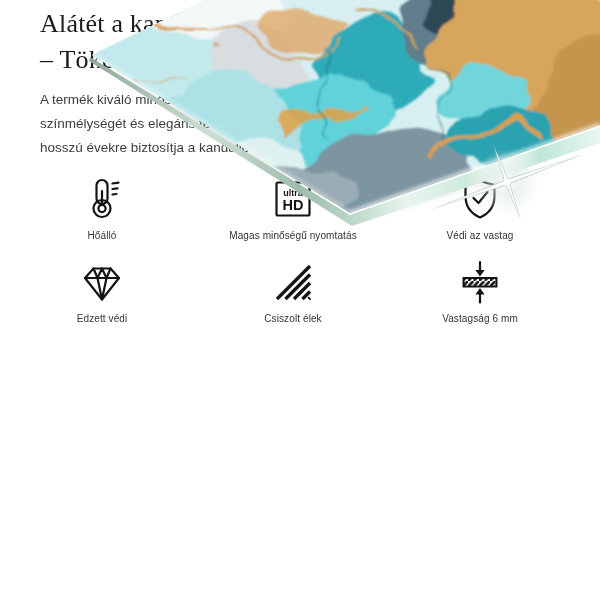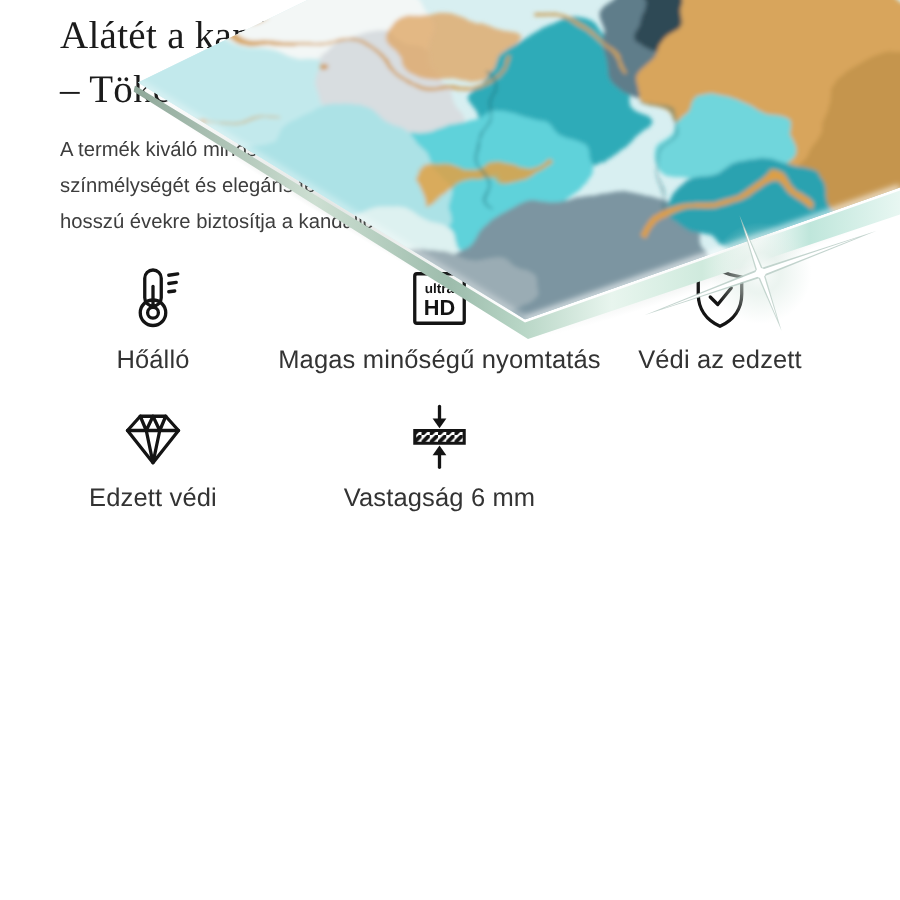--- a/index.html
+++ b/index.html
@@ -35,7 +35,7 @@
       grid-auto-rows:auto;row-gap:18px;}
   .feature{display:flex;flex-direction:column;align-items:center;}
   .feature .ic{width:46px;height:46px;}
-  .feature .lbl{margin-top:8px;font-size:17px;color:#333333;letter-spacing:.1px;}
+  .feature .lbl{margin-top:8px;font-size:10px;color:#333333;letter-spacing:.1px;}
   .stroke{fill:none;stroke:#141414;stroke-width:2.2;stroke-linecap:round;stroke-linejoin:round;}
   .fillb{fill:#141414;stroke:none;}
   .icontext{font-family:"Liberation Sans",sans-serif;font-weight:700;fill:#141414;}

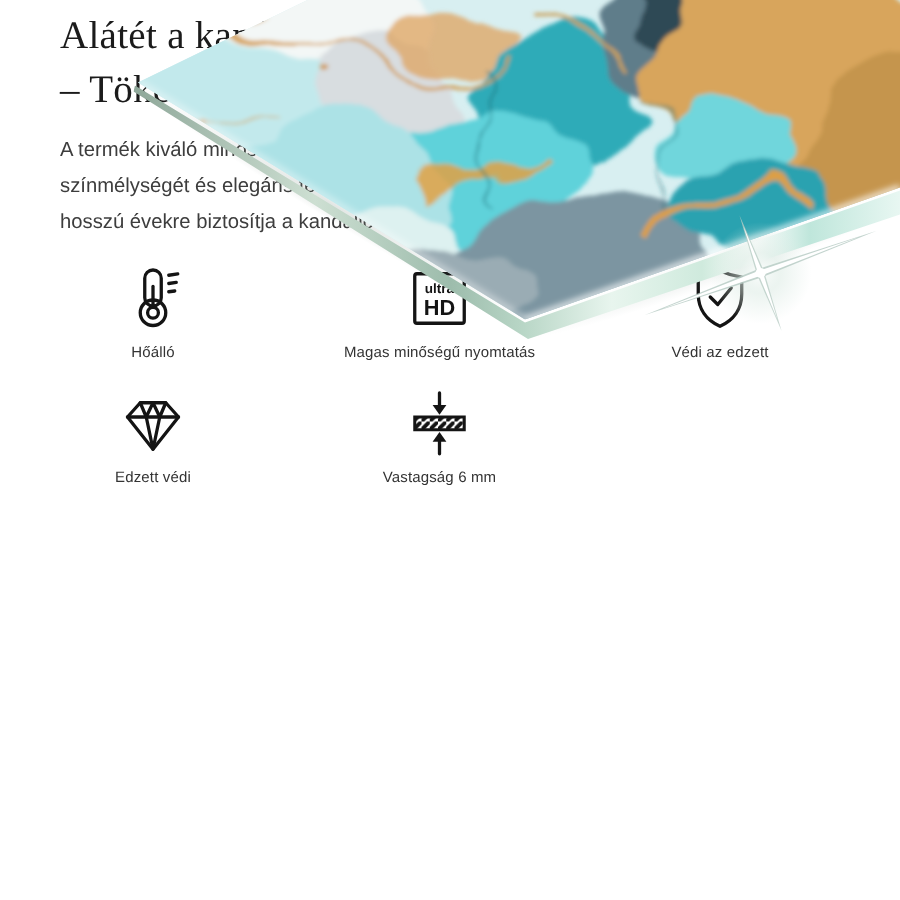--- a/index.html
+++ b/index.html
@@ -159,7 +159,7 @@
         <path class="stroke" d="M23 4.5 C28 6.8 33 8.2 37.5 8.8 V20 C37.5 30 32 37.5 23 41.5 C14 37.5 8.5 30 8.5 20 V8.8 C13 8.2 18 6.8 23 4.5 Z"></path>
         <polyline class="stroke" points="16.5,22 21.5,27 30.5,16"></polyline>
       </svg>
-      <div class="lbl">Védi az edzett</div>
+      <div class="lbl">Védi az vastag</div>
     </div>
 
     <div class="feature">

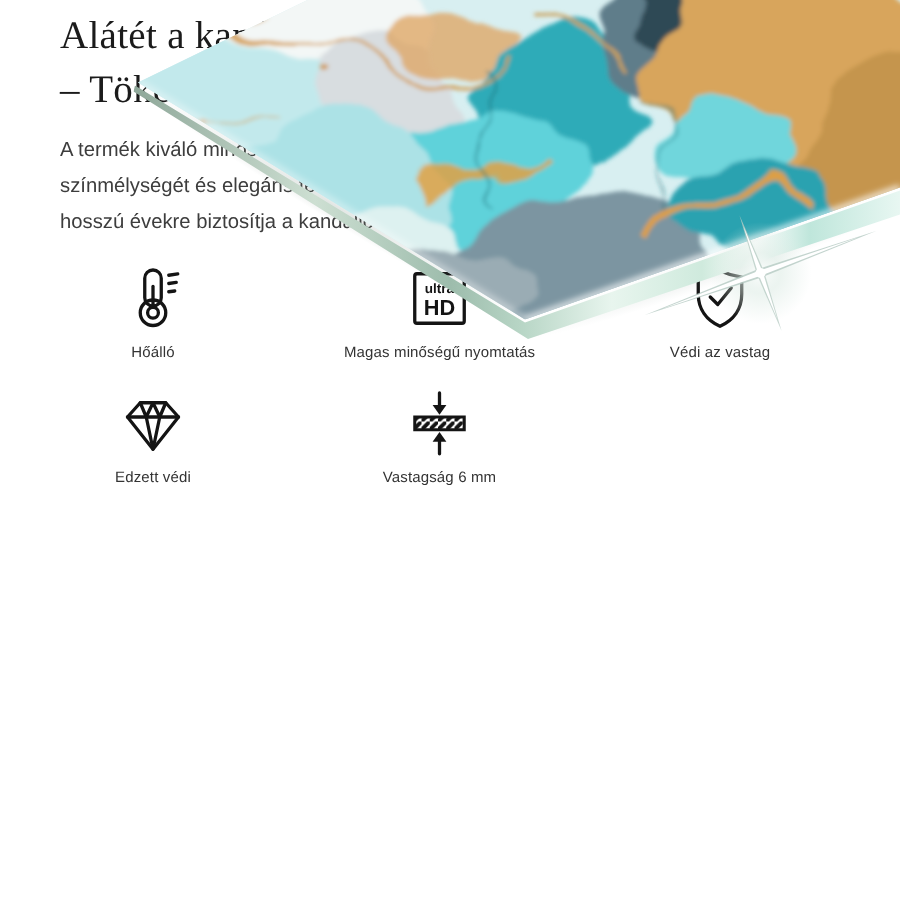--- a/index.html
+++ b/index.html
@@ -172,6 +172,18 @@
       <div class="lbl">Edzett védi</div>
     </div>
 
+    <div class="feature">
+      <svg class="ic" viewBox="0 0 46 46">
+        <g stroke="#141414" stroke-width="3.4" stroke-linecap="butt">
+          <line x1="7" y1="40" x2="40" y2="7"></line>
+          <line x1="15.5" y1="40" x2="40" y2="15.5"></line>
+          <line x1="24" y1="40" x2="40" y2="24"></line>
+          <line x1="32.5" y1="40" x2="40" y2="32.5"></line>
+          <line x1="38.7" y1="40" x2="40" y2="38.7"></line>
+        </g>
+      </svg>
+      <div class="lbl">Csiszolt élek</div>
+    </div>
 
     <div class="feature">
       <svg class="ic" viewBox="0 0 46 46">

